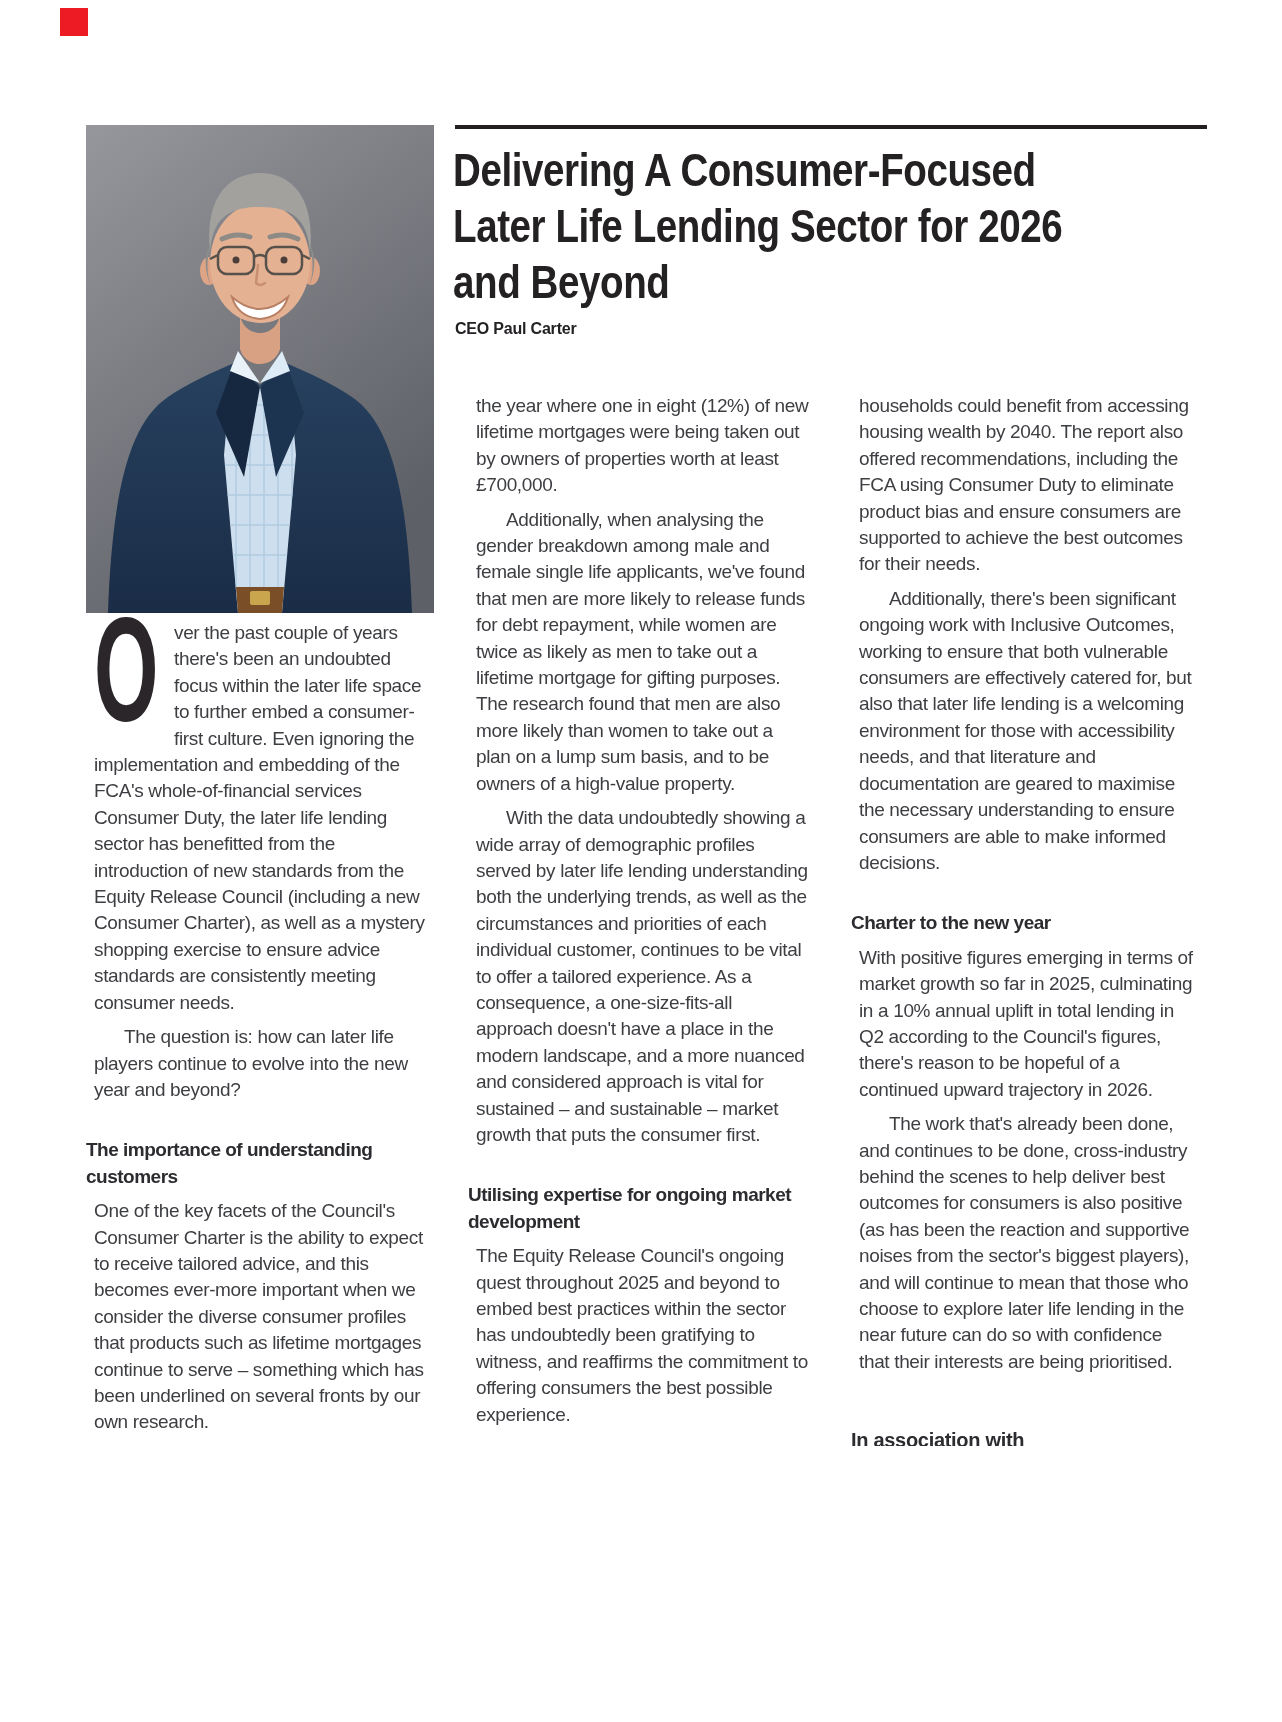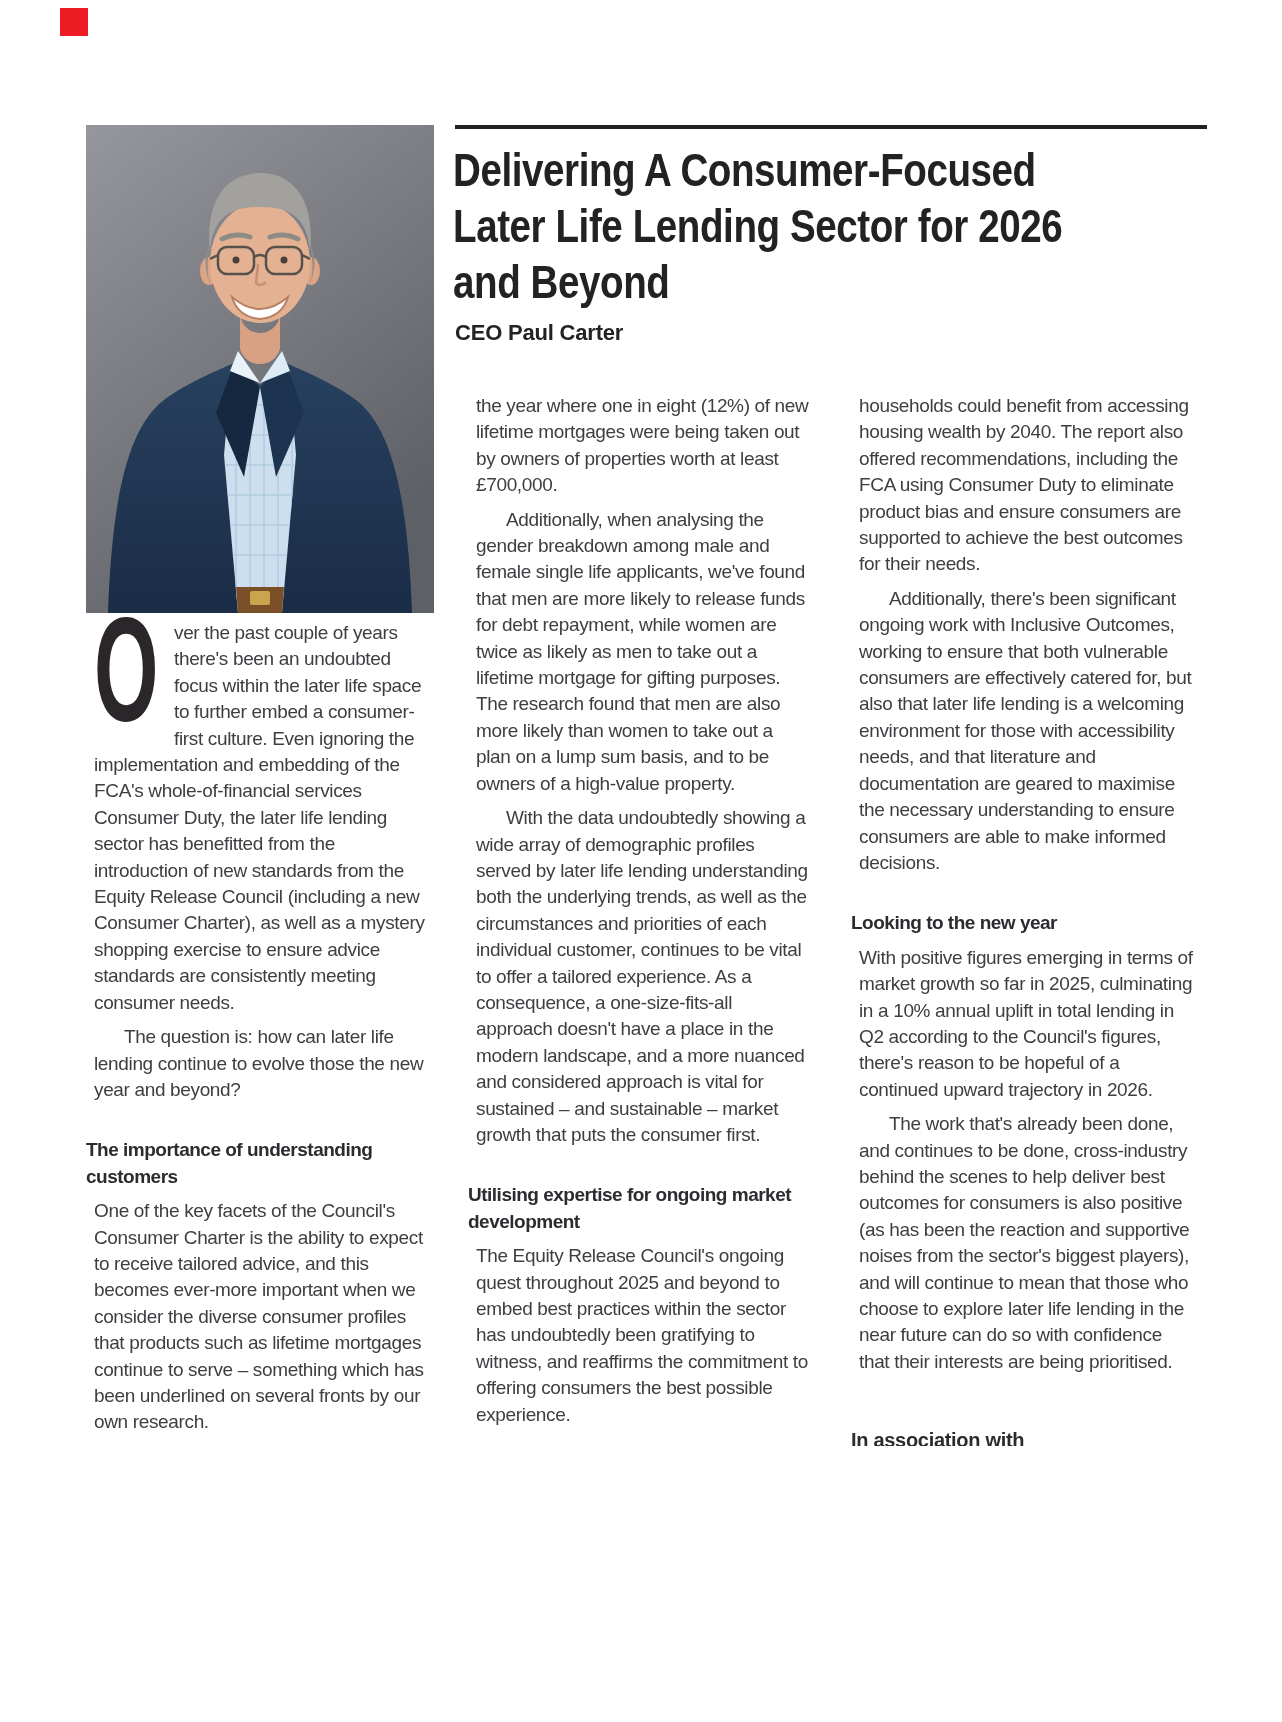--- a/index.html
+++ b/index.html
@@ -19,7 +19,7 @@
   .headline{left:453px;top:142px;width:920px;font-weight:bold;font-size:47px;line-height:56px;
             letter-spacing:-0.5px;color:#242122;white-space:pre-line;
             transform:scaleX(0.82);transform-origin:left top;}
-  .byline{left:455px;top:320px;font-size:22px;font-weight:bold;color:#242124;letter-spacing:-0.2px;}
+  .byline{left:455px;top:320px;font-size:16px;font-weight:bold;color:#242124;letter-spacing:-0.2px;}
 
   
   .col{position:absolute;width:350px;font-size:19px;line-height:26.4px;letter-spacing:-0.35px;

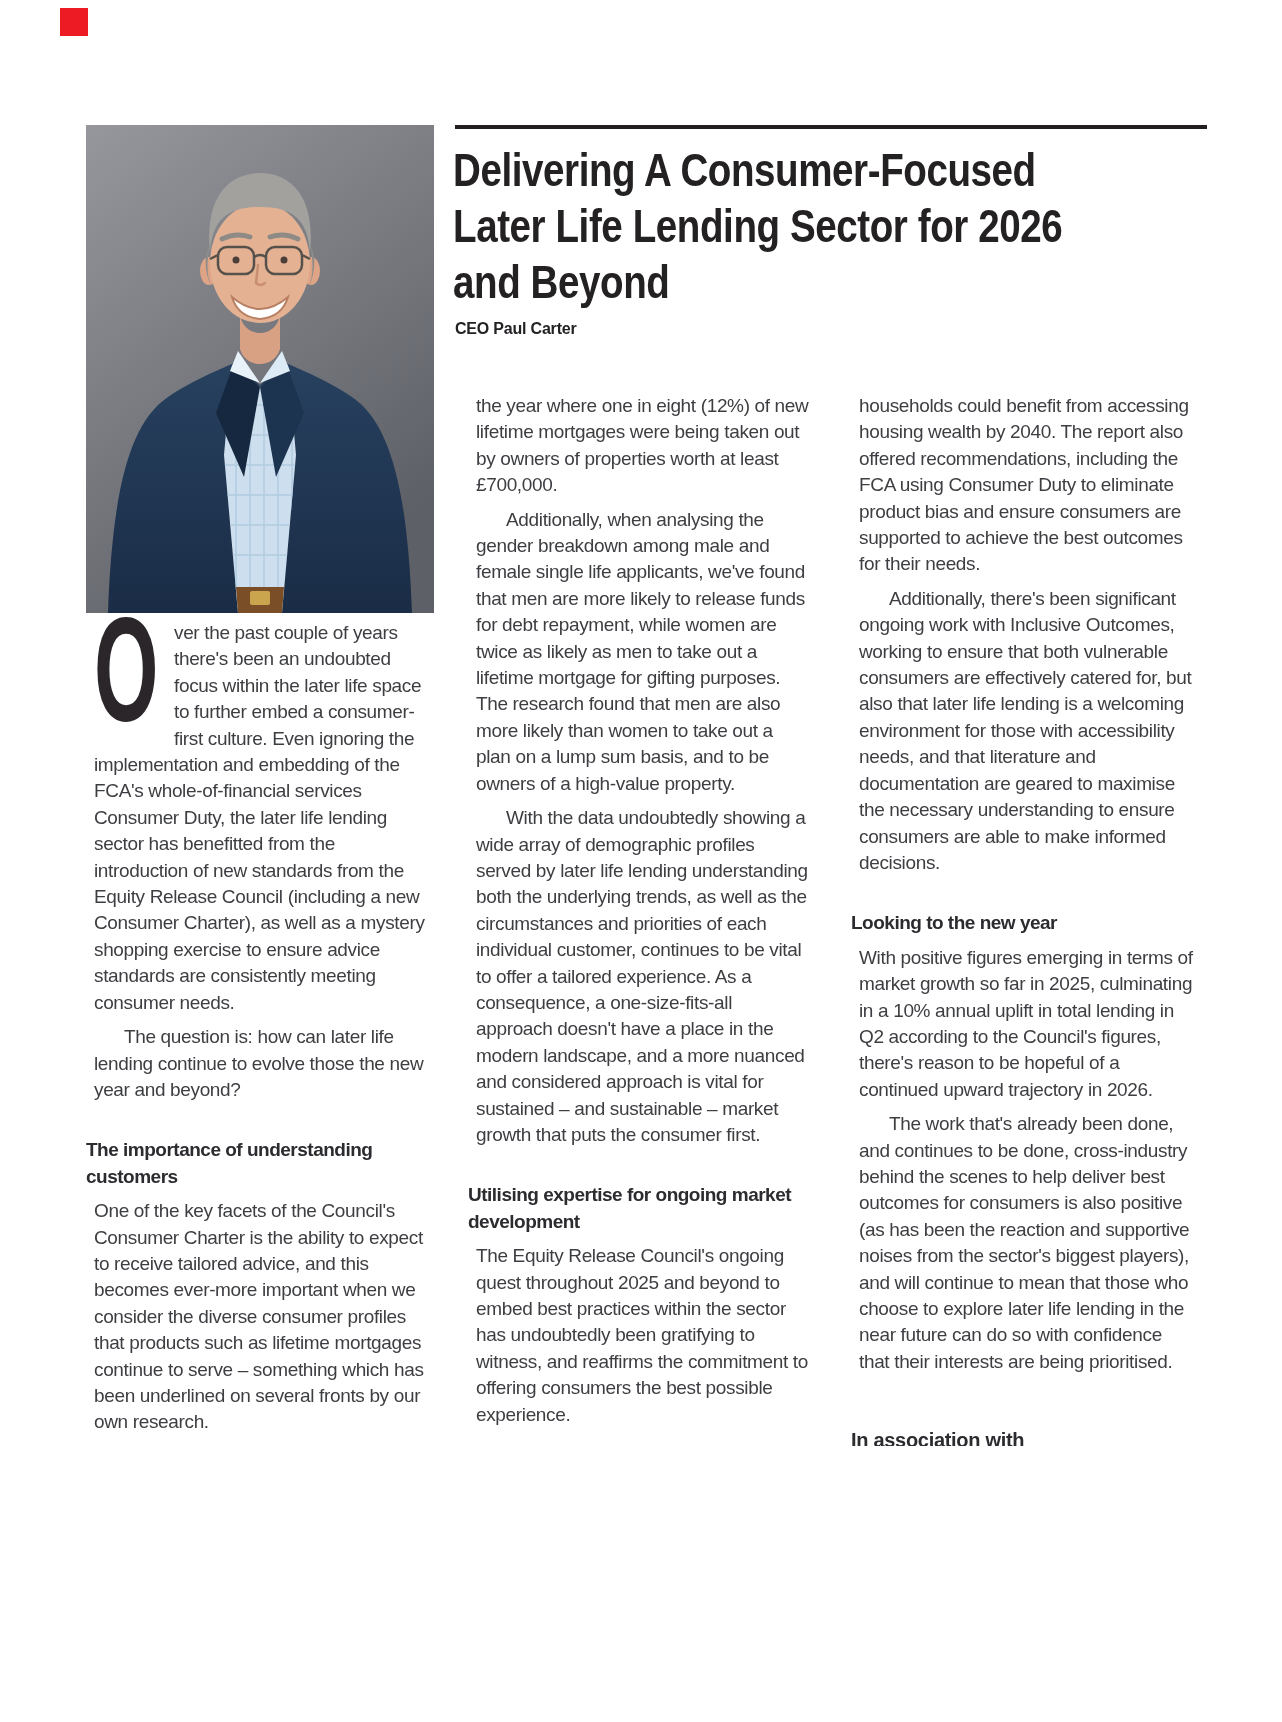--- a/index.html
+++ b/index.html
@@ -137,7 +137,7 @@
   <div class="col col3">
     <p>households could benefit from accessing housing wealth by 2040. The report also offered recommendations, including the FCA using Consumer Duty to eliminate product bias and ensure consumers are supported to achieve the best outcomes for their needs.</p>
     <p class="indent">Additionally, there's been significant ongoing work with Inclusive Outcomes, working to ensure that both vulnerable consumers are effectively catered for, but also that later life lending is a welcoming environment for those with accessibility needs, and that literature and documentation are geared to maximise the necessary understanding to ensure consumers are able to make informed decisions.</p>
-    <h3 class="col-heading sec-gap">Looking to the new year</h3>
+    <h3 class="col-heading sec-gap">Charter to the new year</h3>
     <p>With positive figures emerging in terms of market growth so far in 2025, culminating in a 10% annual uplift in total lending in Q2 according to the Council's figures, there's reason to be hopeful of a continued upward trajectory in 2026.</p>
     <p class="indent">The work that's already been done, and continues to be done, cross-industry behind the scenes to help deliver best outcomes for consumers is also positive (as has been the reaction and supportive noises from the sector's biggest players), and will continue to mean that those who choose to explore later life lending in the near future can do so with confidence that their interests are being prioritised.</p>
 

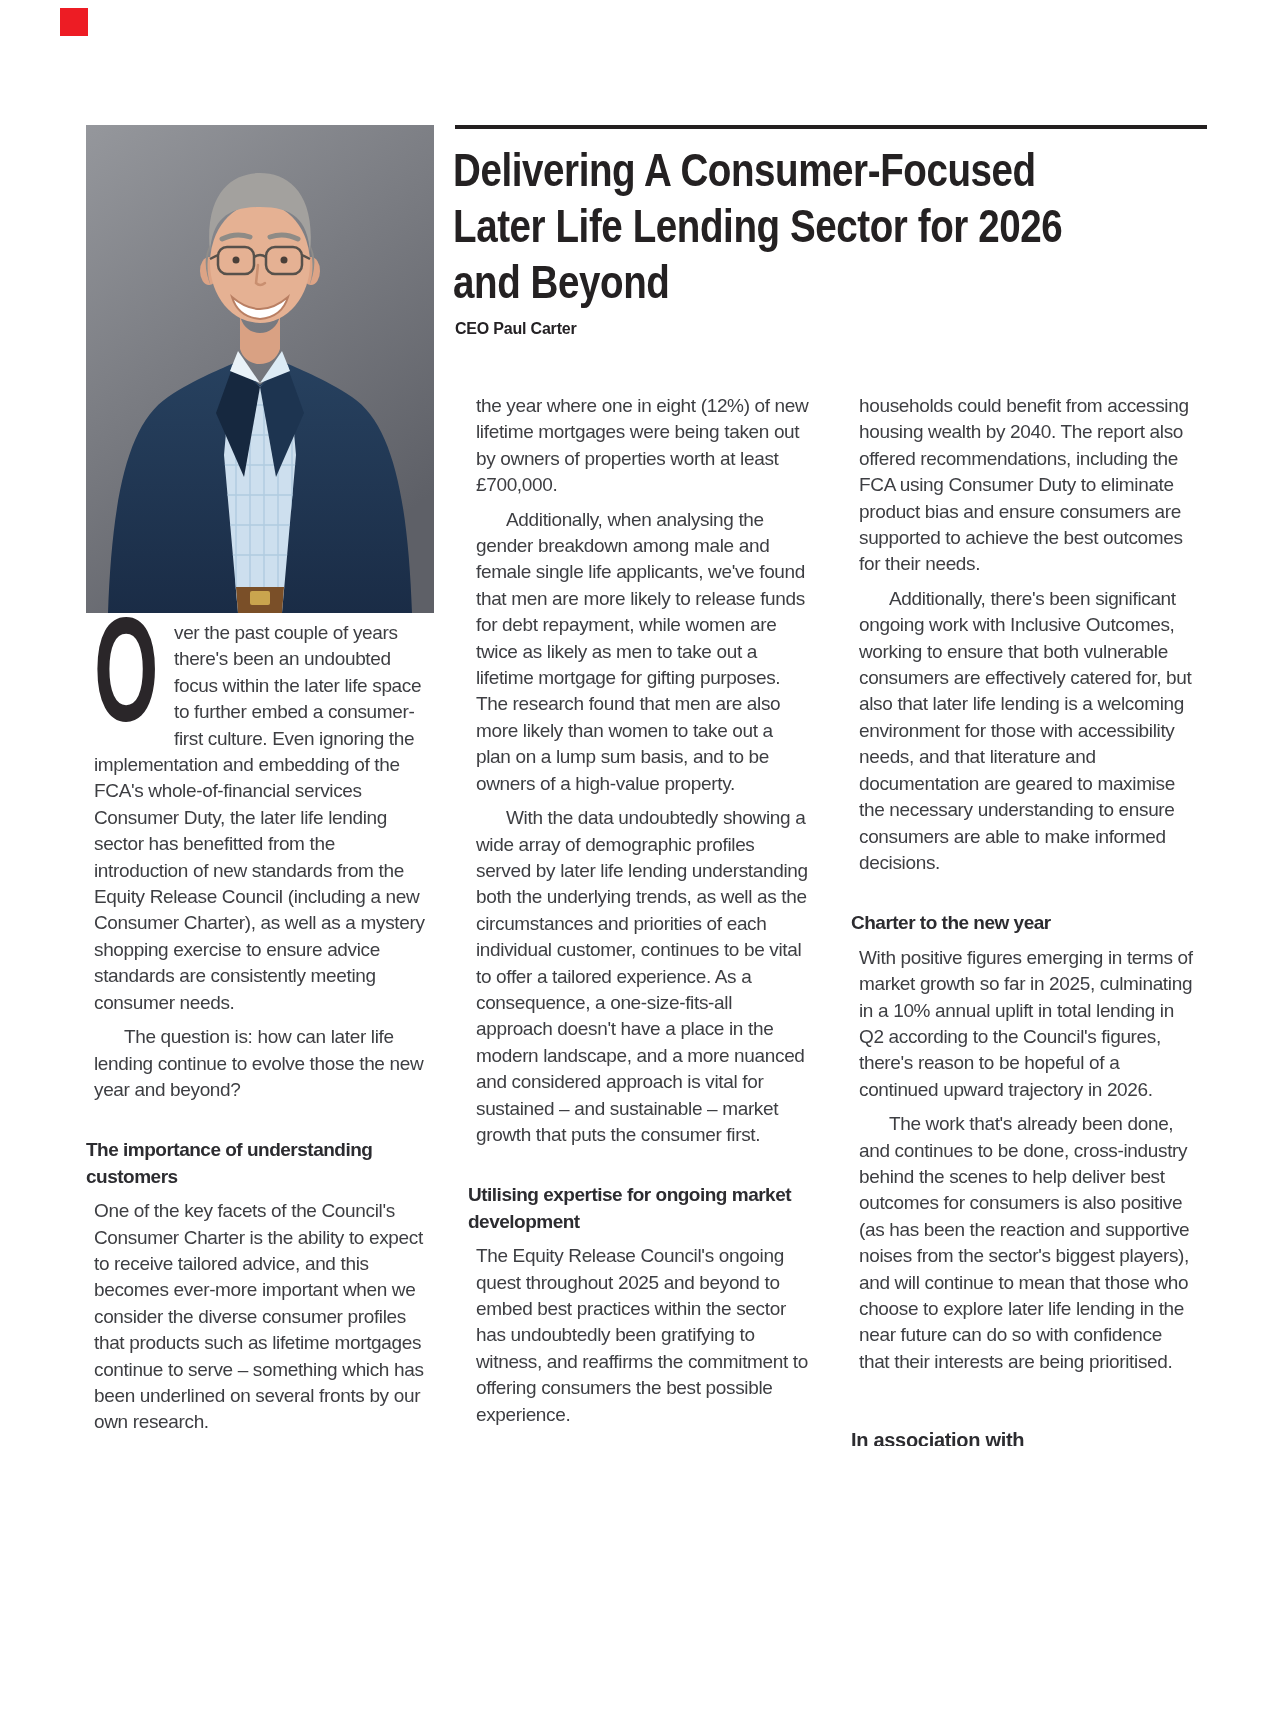--- a/index.html
+++ b/index.html
@@ -121,7 +121,7 @@
     <p class="first"><span class="dropcap">
           <span class="dropcap-glyph">O</span>
         </span><span>ver the past couple of years there's been an undoubted focus within the later life space to further embed a consumer-first culture. Even ignoring the implementation and embedding of the FCA's whole-of-financial services Consumer Duty, the later life lending sector has benefitted from the introduction of new standards from the Equity Release Council (including a new Consumer Charter), as well as a mystery shopping exercise to ensure advice standards are consistently meeting consumer needs.</span></p>
-    <p class="indent">The question is: how can later life lending continue to evolve those the new year and beyond?</p>
+    <p class="indent">The question is: how can later life players continue to evolve into the new year and beyond?</p>
     <h3 class="col-heading sec-gap">The importance of understanding customers</h3>
     <p>One of the key facets of the Council's Consumer Charter is the ability to expect to receive tailored advice, and this becomes ever-more important when we consider the diverse consumer profiles that products such as lifetime mortgages continue to serve – something which has been underlined on several fronts by our own research.</p>
   </div>

